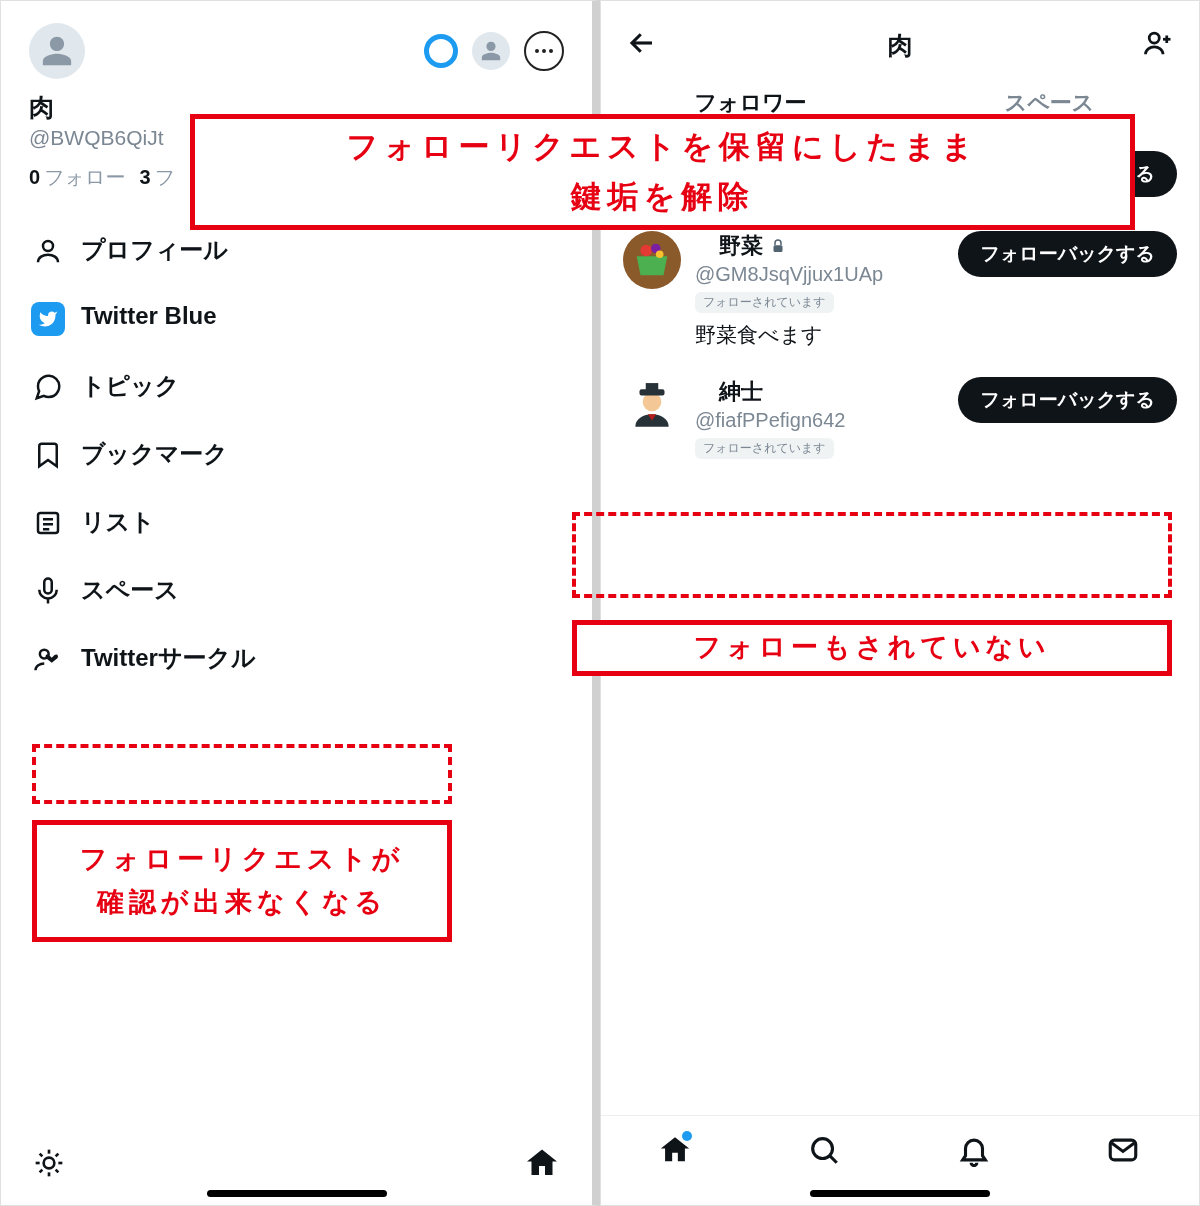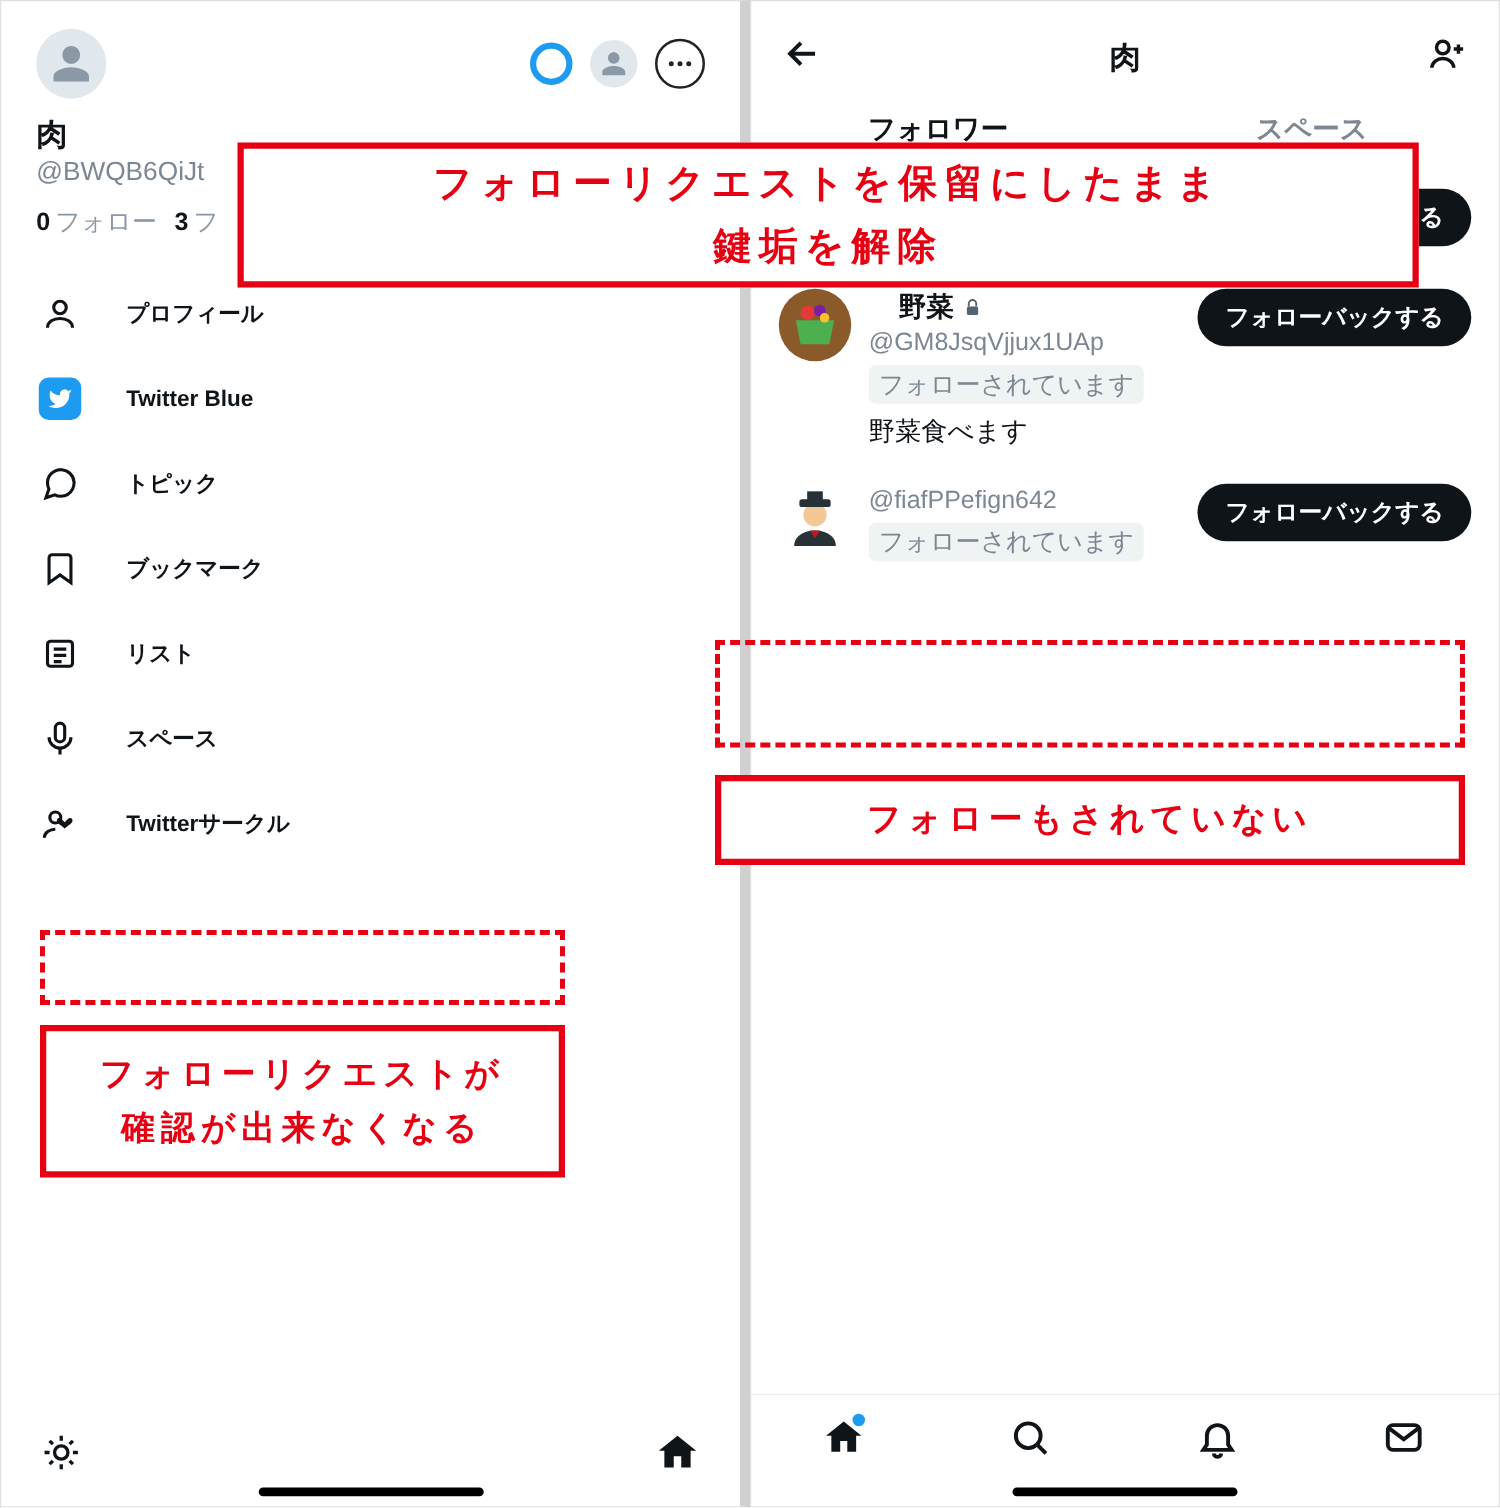--- a/index.html
+++ b/index.html
@@ -78,9 +78,9 @@
   .drawer-stats b { color: #0f1419; font-weight: 700; margin-right: 4px; }
   .menu-list { margin-top: 26px; padding: 0 24px; }
   .menu-item {
-    display: flex; align-items: center; gap: 36px;
+    display: flex; gap: 16px;
     padding: 17px 6px;
-    font-size: 18px;
+    font-size: 24px;
     font-weight: 700;
     color: #0f1419;
     cursor: pointer;

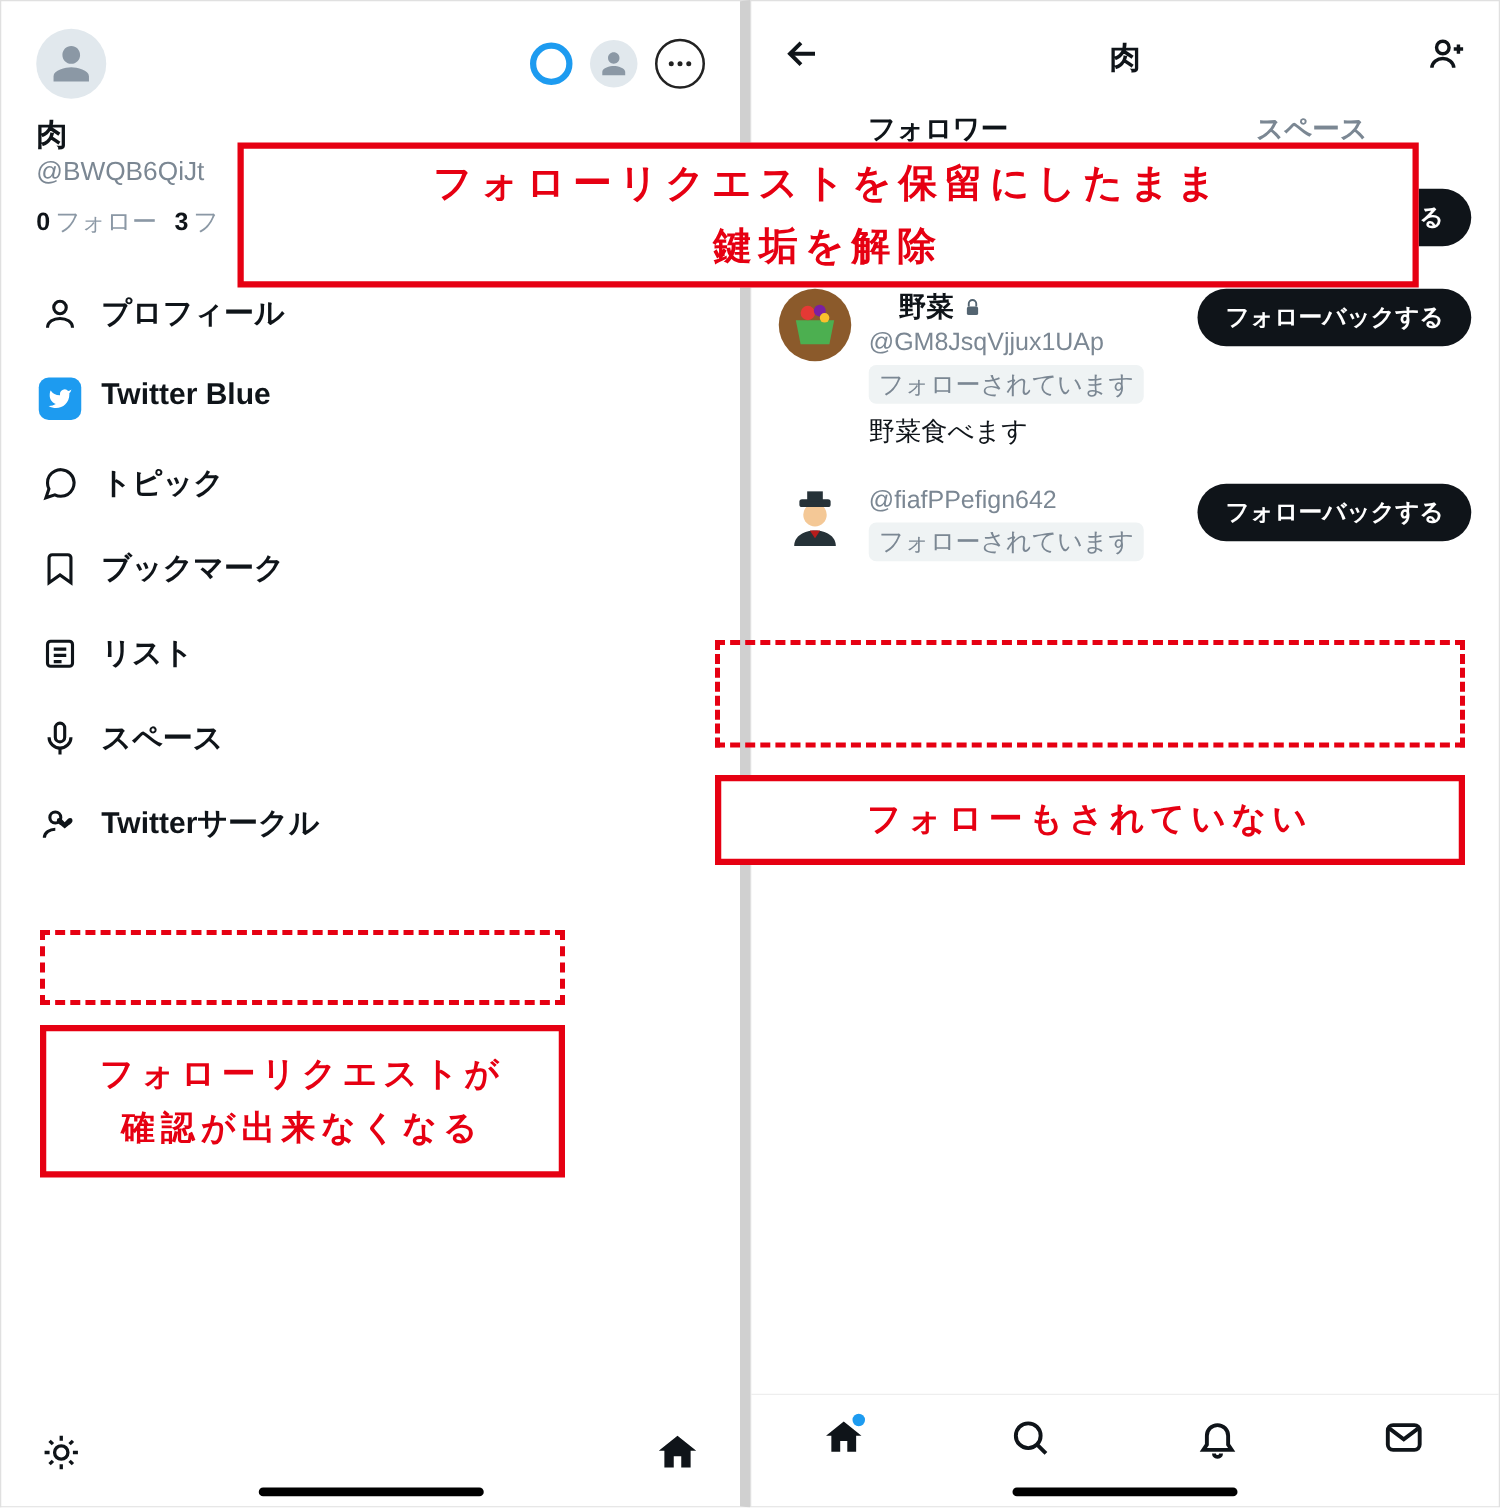--- a/index.html
+++ b/index.html
@@ -134,7 +134,7 @@
   .fr-handle { font-size:20px; color:#7b8793; margin-top:2px; }
   .fr-badge {
     display:inline-block; background:#eff3f4; color:#7b8793;
-    font-size:20px; border-radius:6px; padding:2px 8px; margin-top:6px;
+    font-size:12px; border-radius:6px; padding:2px 8px; margin-top:6px;
   }
   .fr-bio { font-size:21px; color:#0f1419; margin-top:8px; }
   .fr-btn {

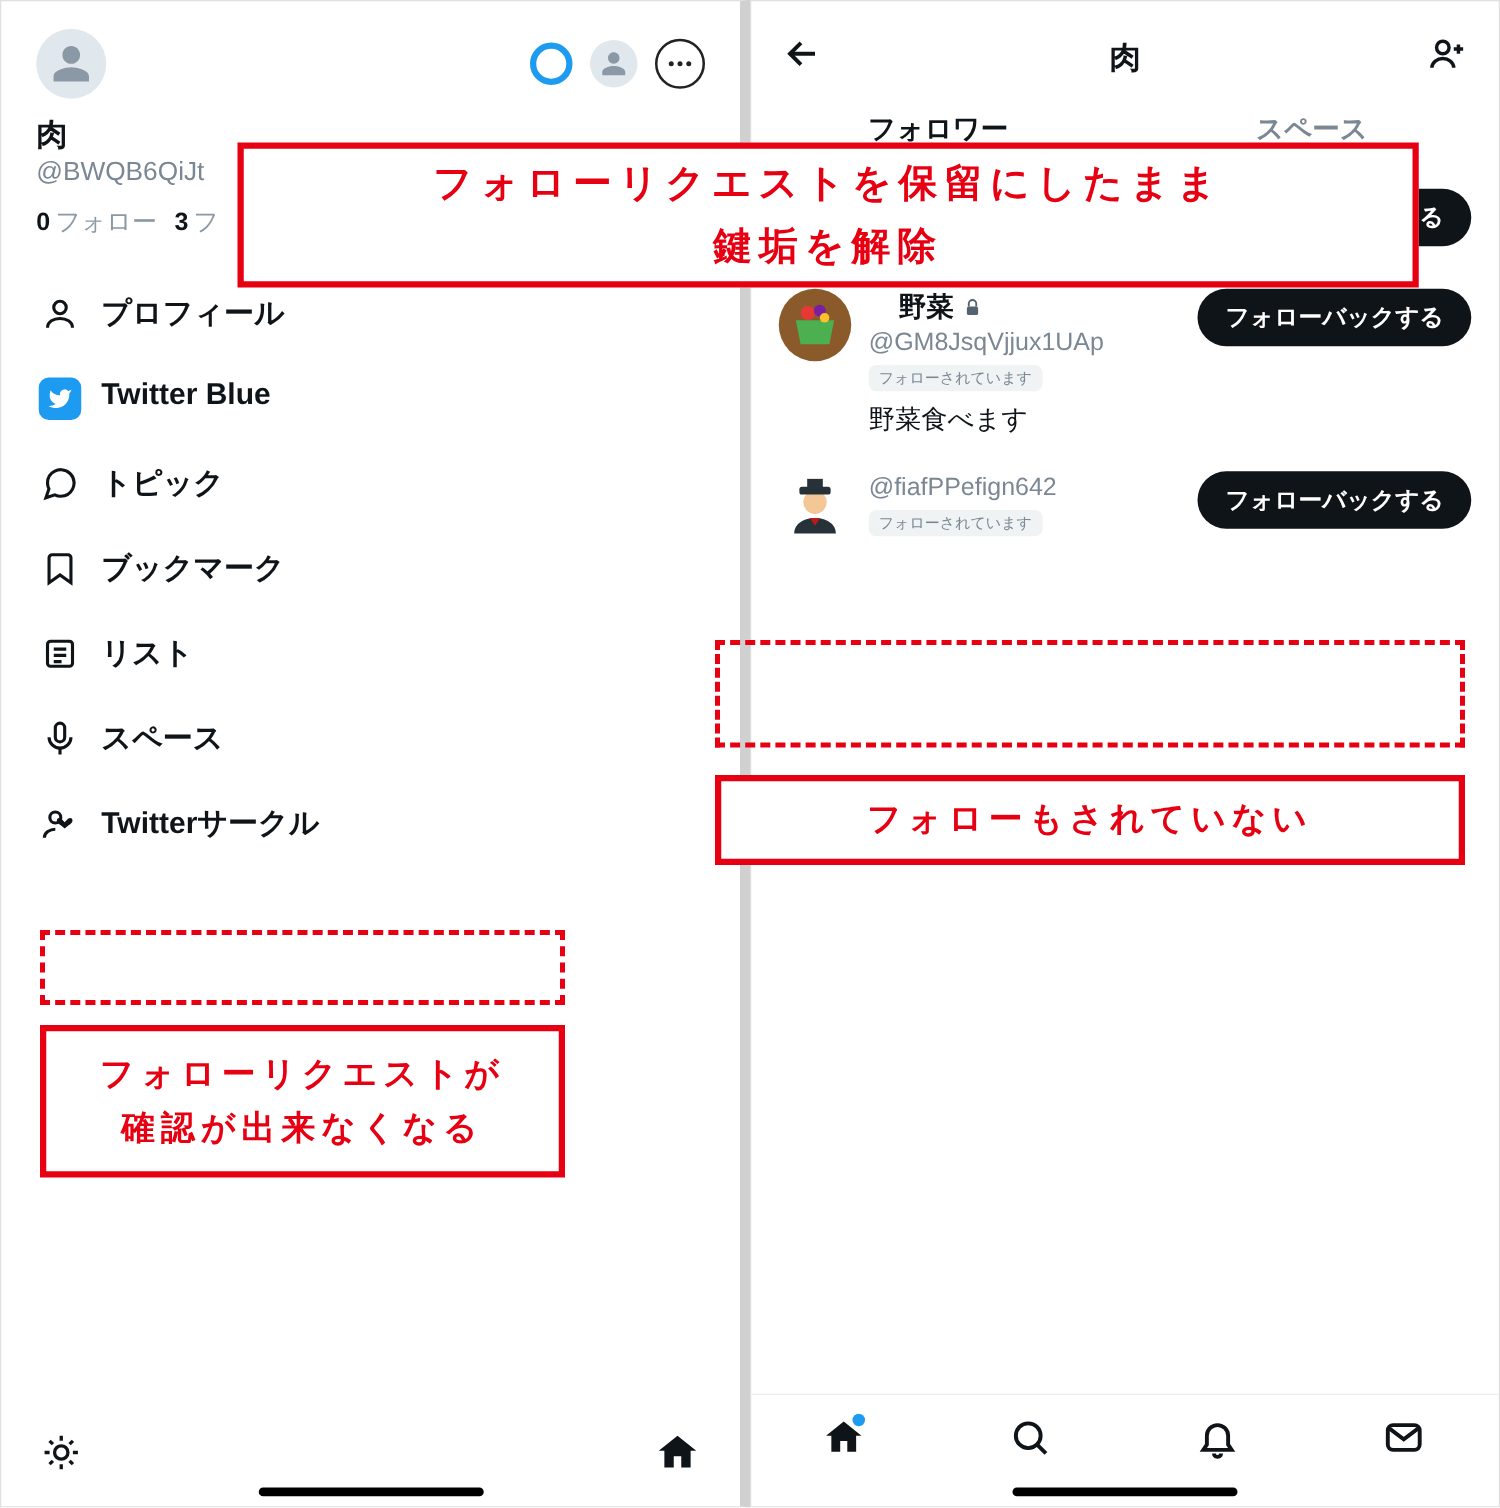--- a/index.html
+++ b/index.html
@@ -372,6 +372,9 @@
         </svg>
       </div>
       <div class="fr-body">
+        <div class="fr-name">
+          <span>紳士</span>
+        </div>
         <div class="fr-handle">@fiafPPefign642</div>
         <span class="fr-badge">フォローされています</span>
       </div>

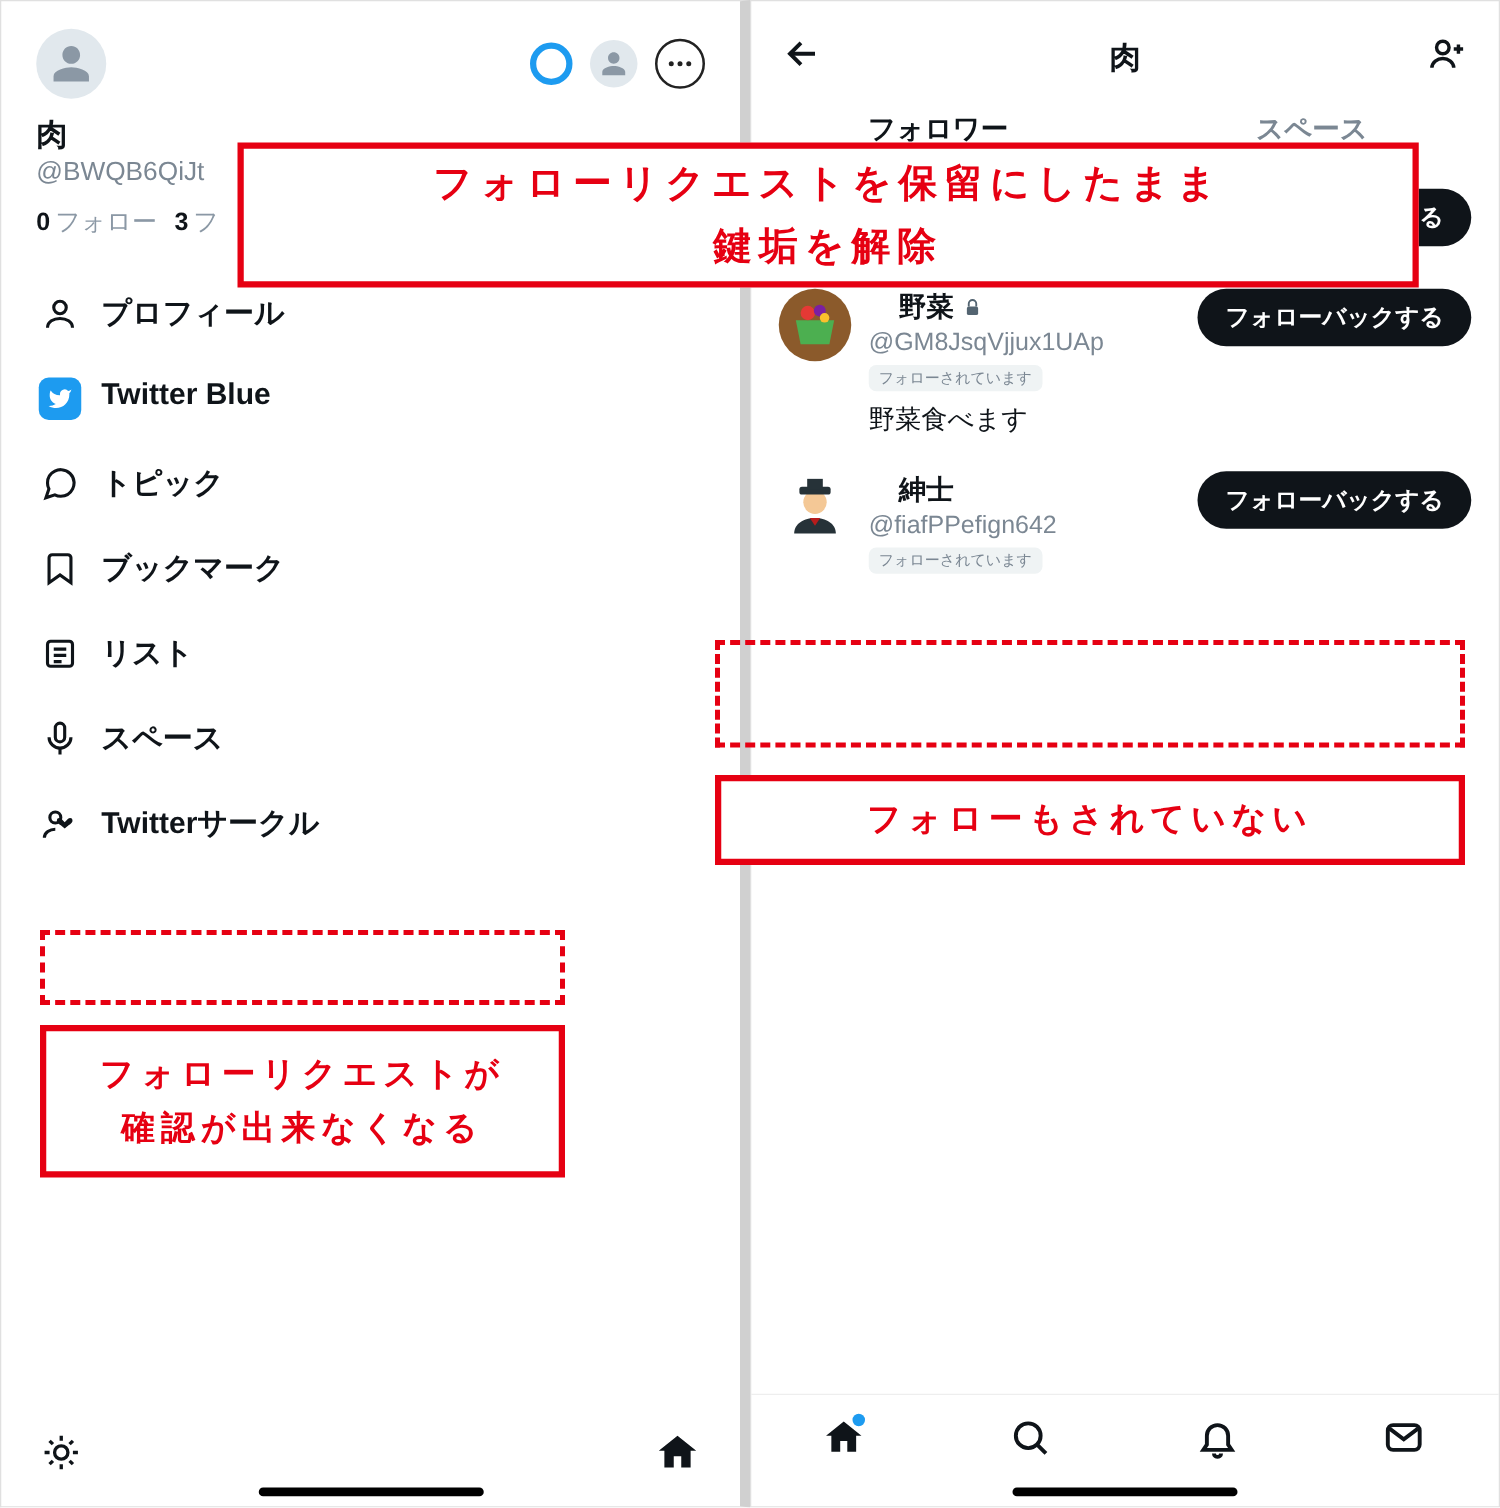--- a/index.html
+++ b/index.html
@@ -178,7 +178,7 @@
     font-size:31px;
   }
   .ann-left-box { left:32px; top:820px; width:420px; height:122px; font-size:27px; }
-  .ann-right-box { left:572px; top:620px; width:600px; height:72px; font-size:27px; }
+  .ann-right-box { left:572px; top:620px; width:600px; height:56px; font-size:27px; }
   .dash-left { left:32px; top:744px; width:420px; height:60px; }
   .dash-right { left:572px; top:512px; width:600px; height:86px; }
 </style>

